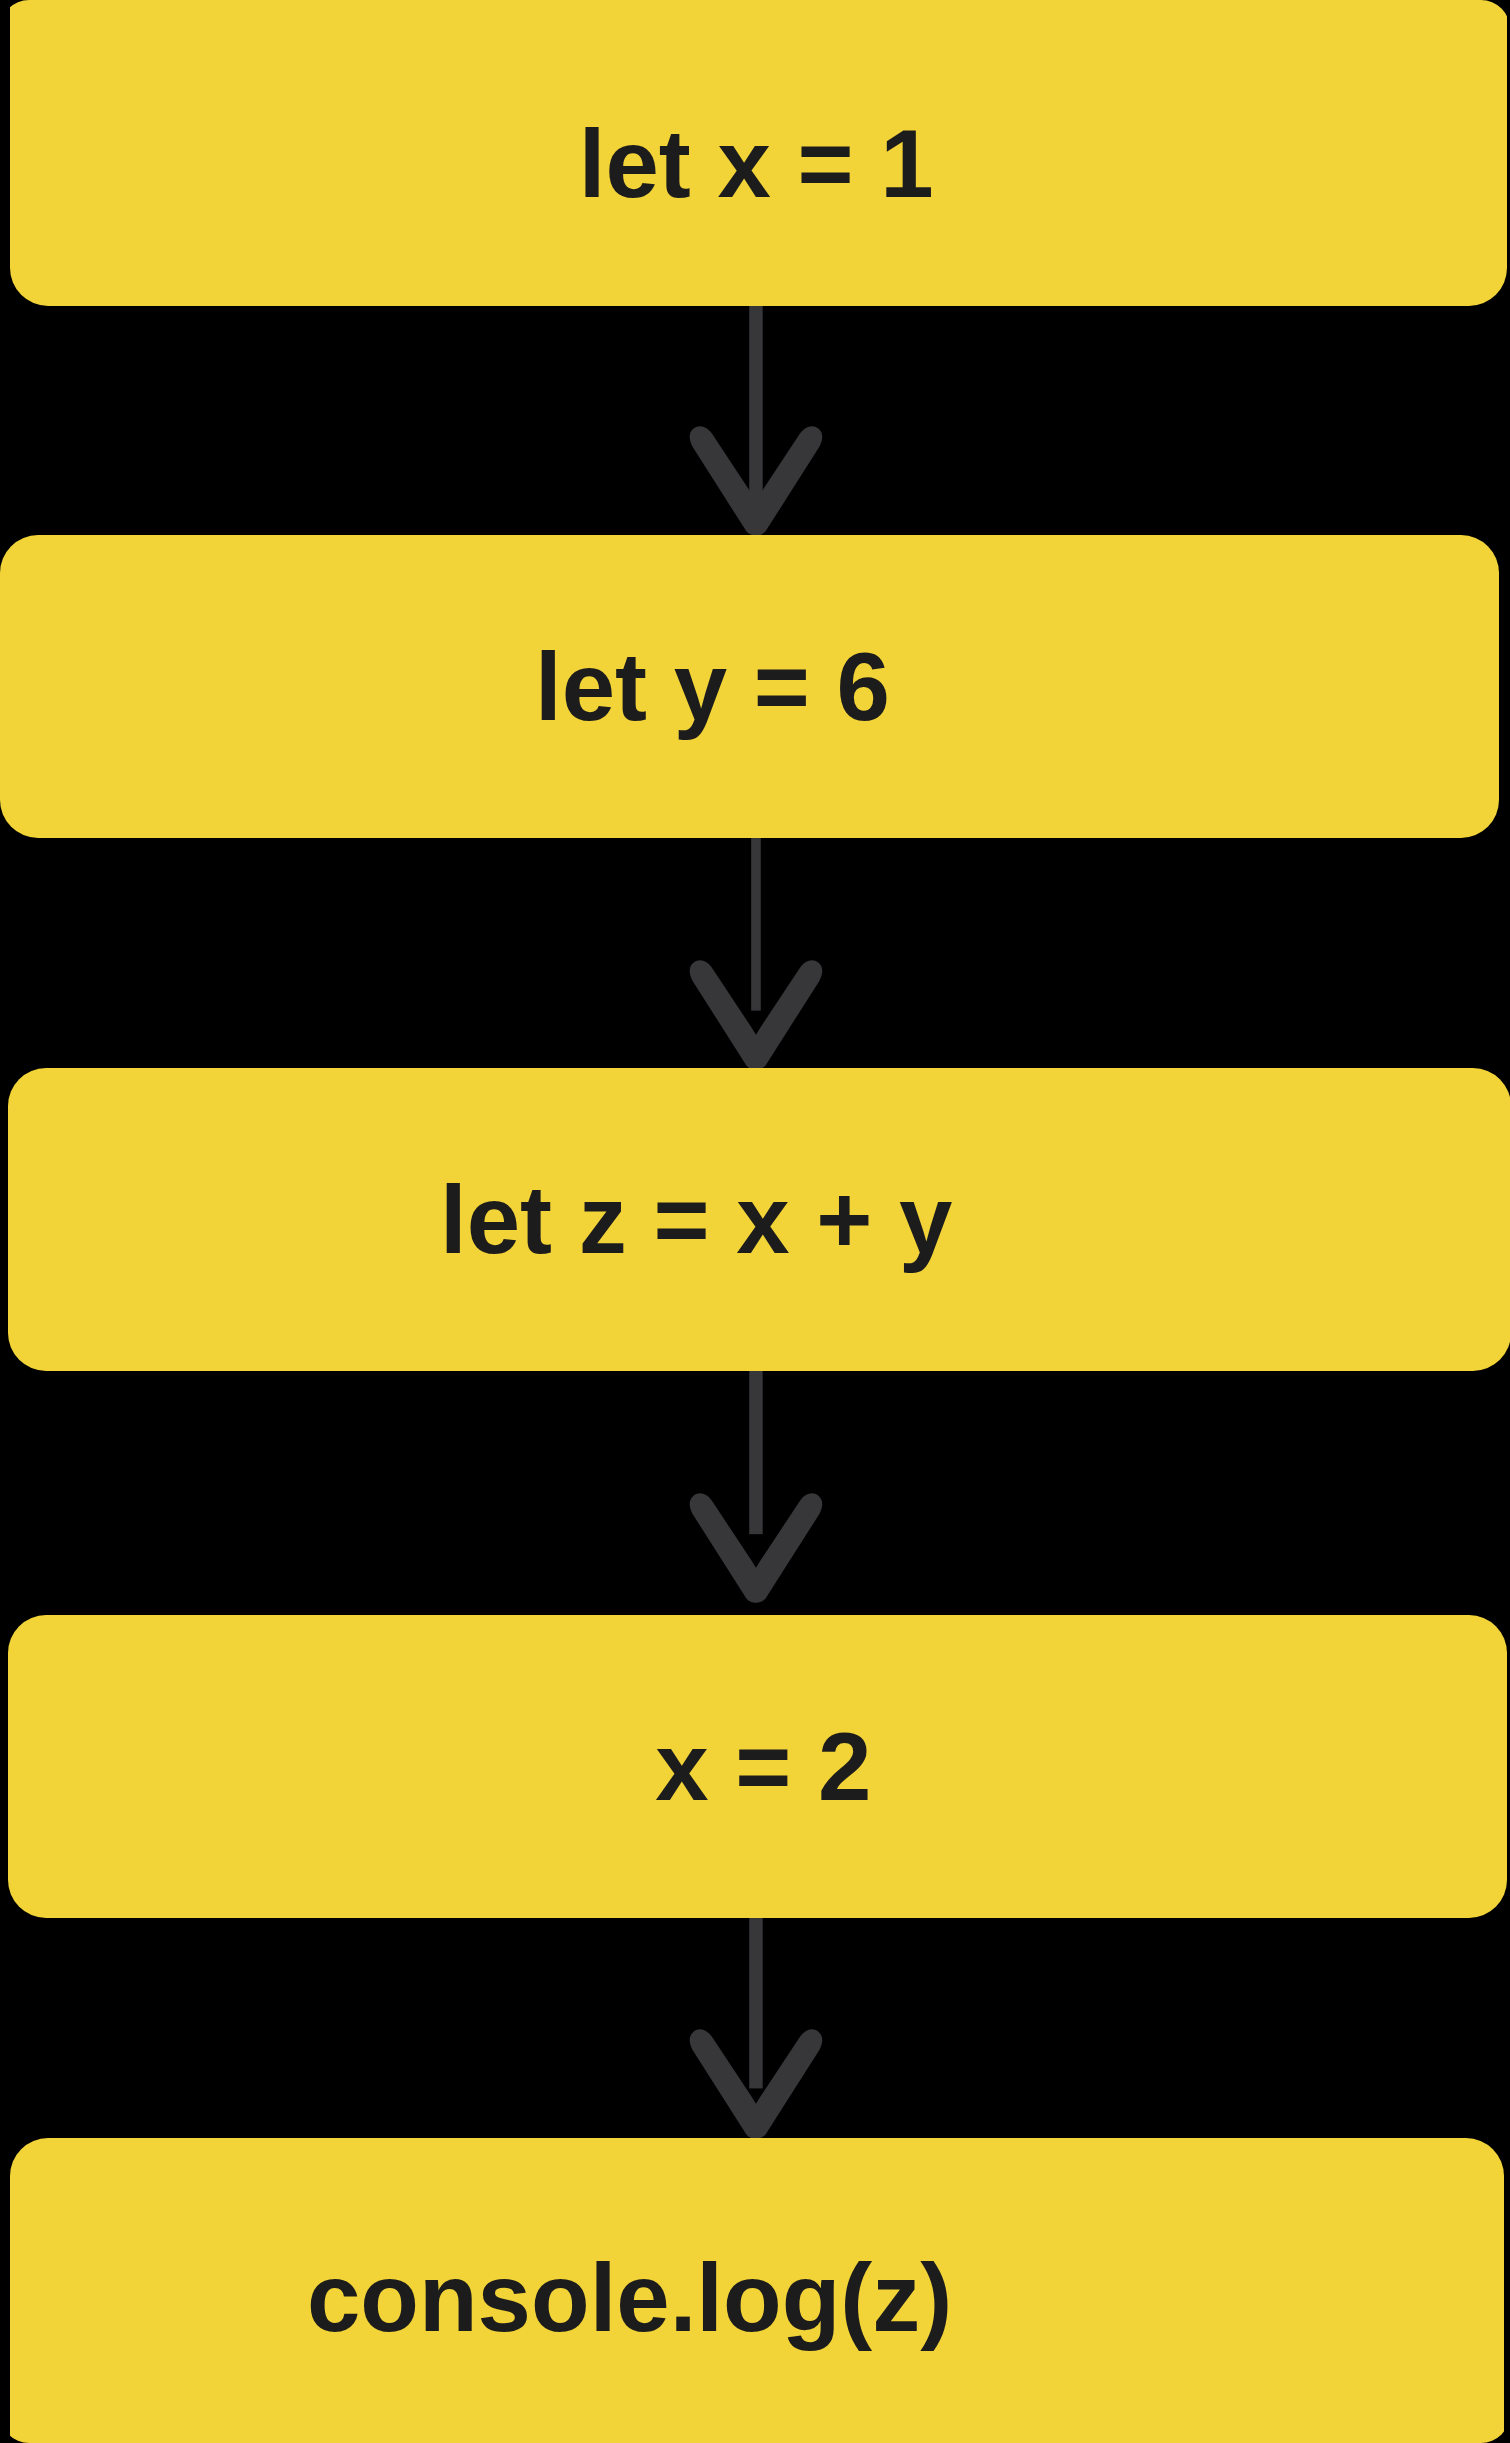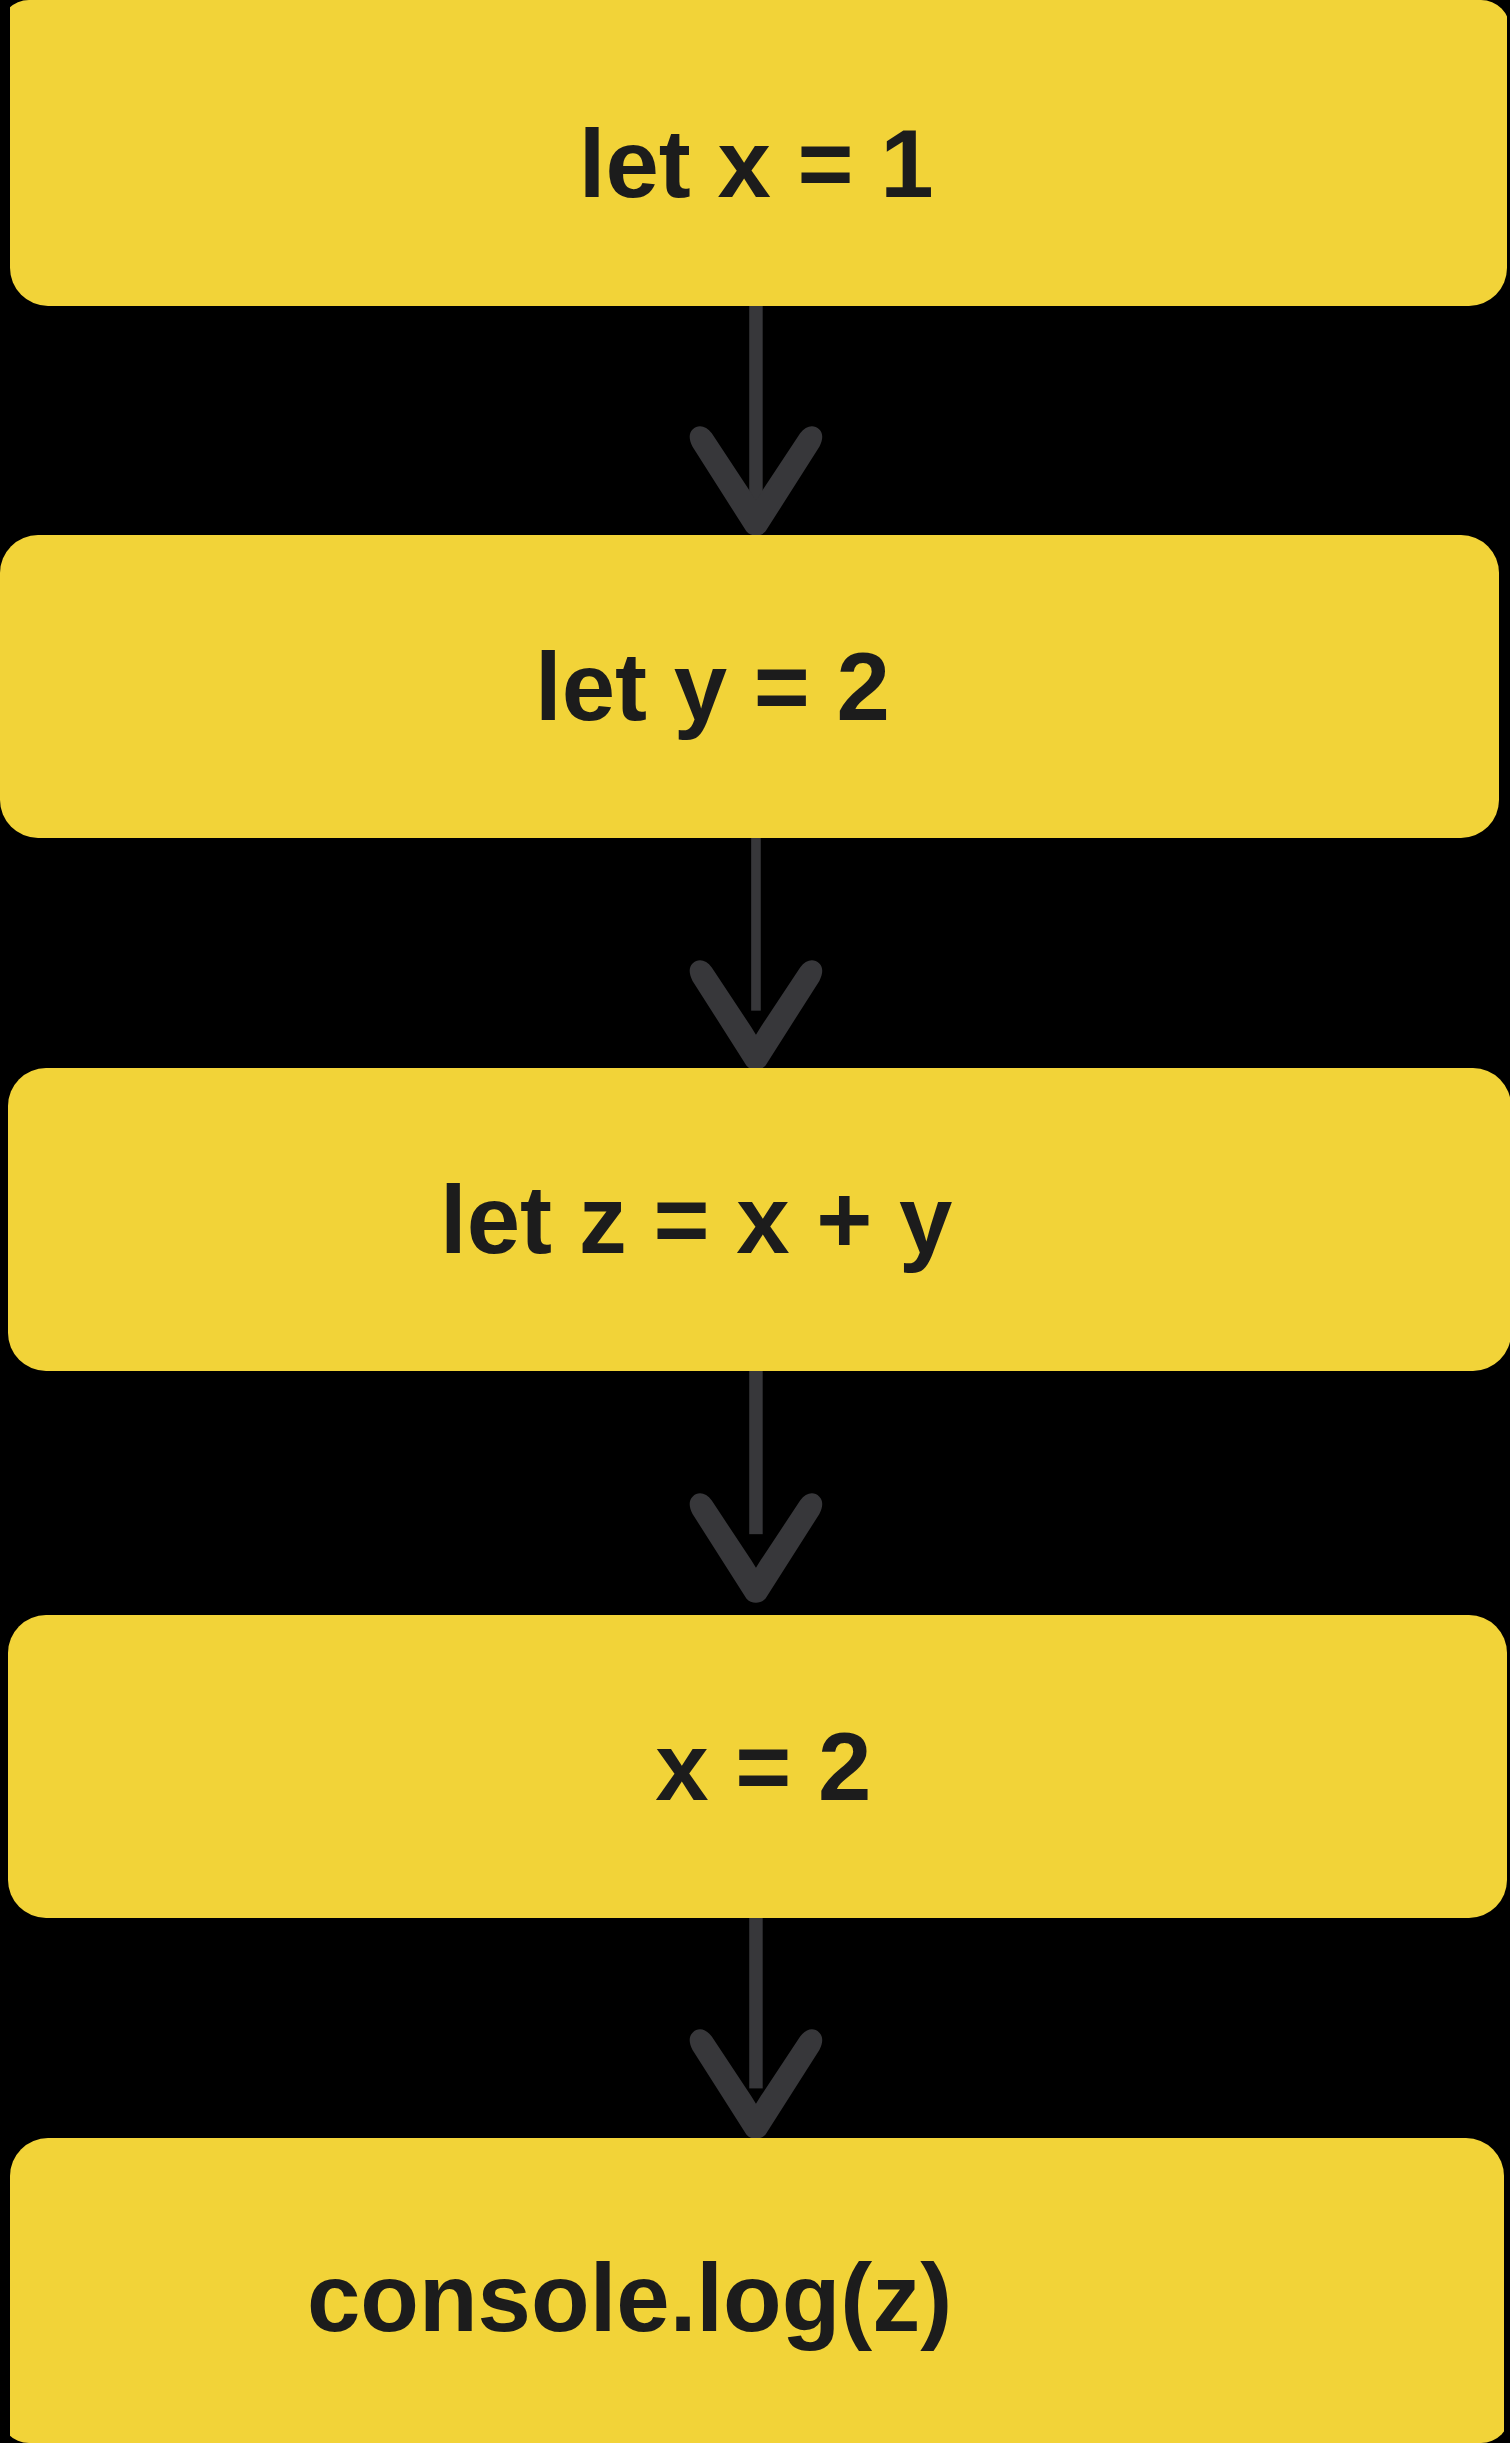--- a/index.html
+++ b/index.html
@@ -117,7 +117,7 @@
   </div>
 
   <div class="node" id="node-1" style="background: rgb(242, 211, 56); border-radius: 38px;">
-    <span class="node-label" style="color: rgb(28, 28, 28);">let y = 2</span>
+    <span class="node-label" style="color: rgb(28, 28, 28);">let y = 6</span>
   </div>
 
   <div class="node" id="node-2" style="background: rgb(242, 211, 56); border-radius: 38px;">

